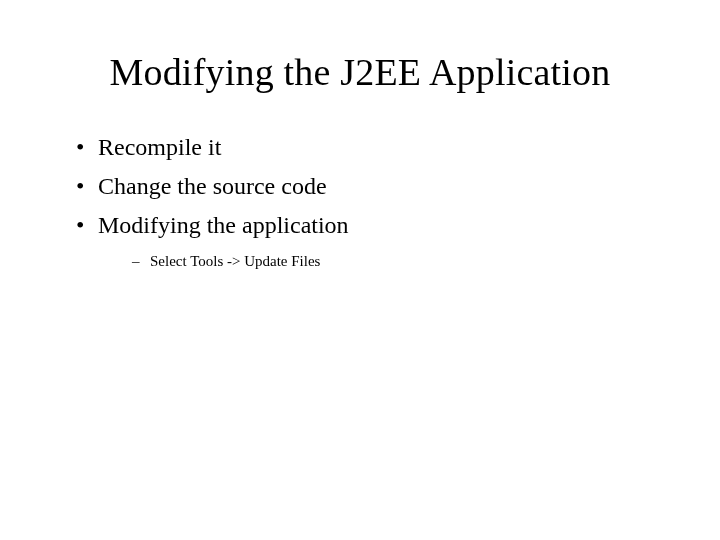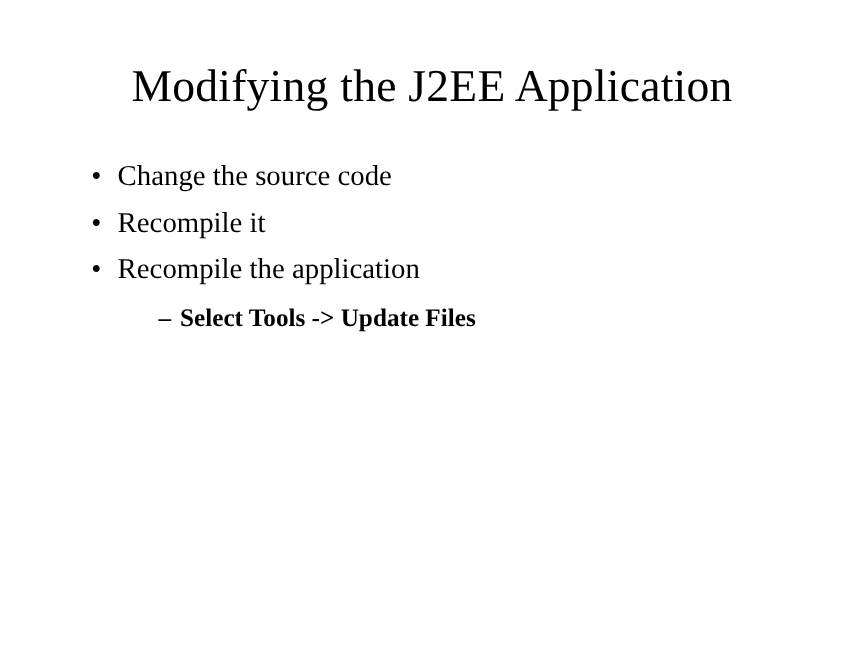--- a/index.html
+++ b/index.html
@@ -74,10 +74,10 @@
 
   <ul class="lvl1">
     <li>
-      <span>Change the source code</span>
+      <span>Recompile it</span>
     </li>
     <li>
-      <span>Recompile it</span>
+      <span>Change the source code</span>
     </li>
     <li>
       <span>Recompile the application</span>

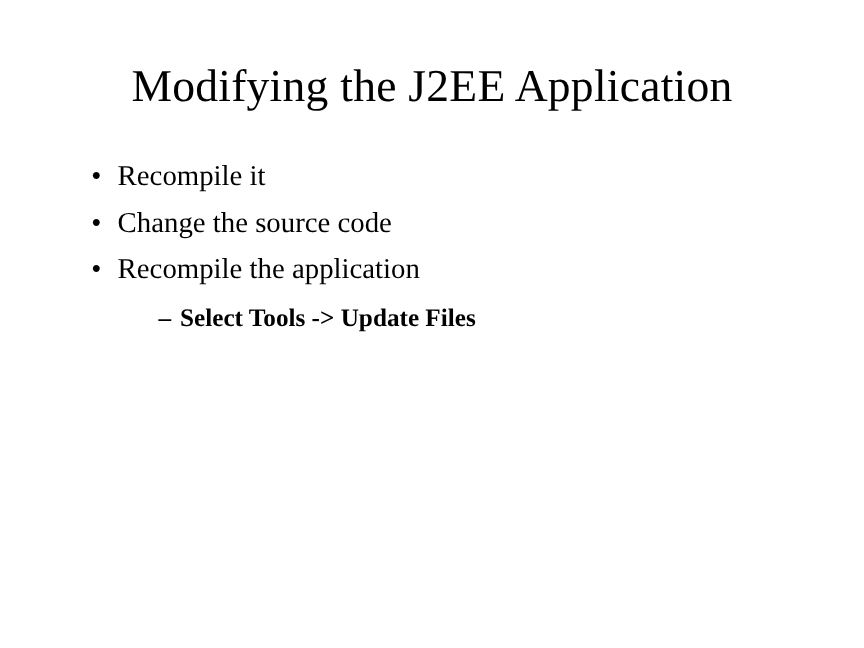--- a/index.html
+++ b/index.html
@@ -80,7 +80,7 @@
       <span>Change the source code</span>
     </li>
     <li>
-      <span>Recompile the application</span>
+      <span>Modifying the application</span>
       <ul class="lvl2">
         <li class="dash">
           <span>Select Tools -&gt; Update Files</span>

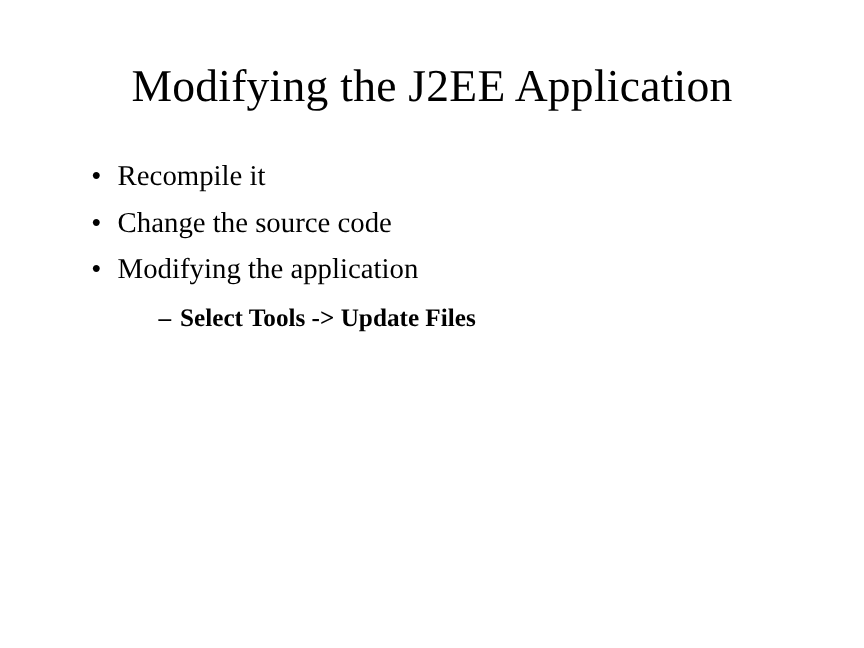--- a/index.html
+++ b/index.html
@@ -47,9 +47,8 @@
     list-style: none;
     margin: 8px 0 0 0;
     padding: 0 0 0 34px;
-    font-size: 21px;
+    font-size: 15px;
     line-height: 1.5;
-    font-weight: bold;
   }
   ul.lvl2 > li {
     position: relative;

